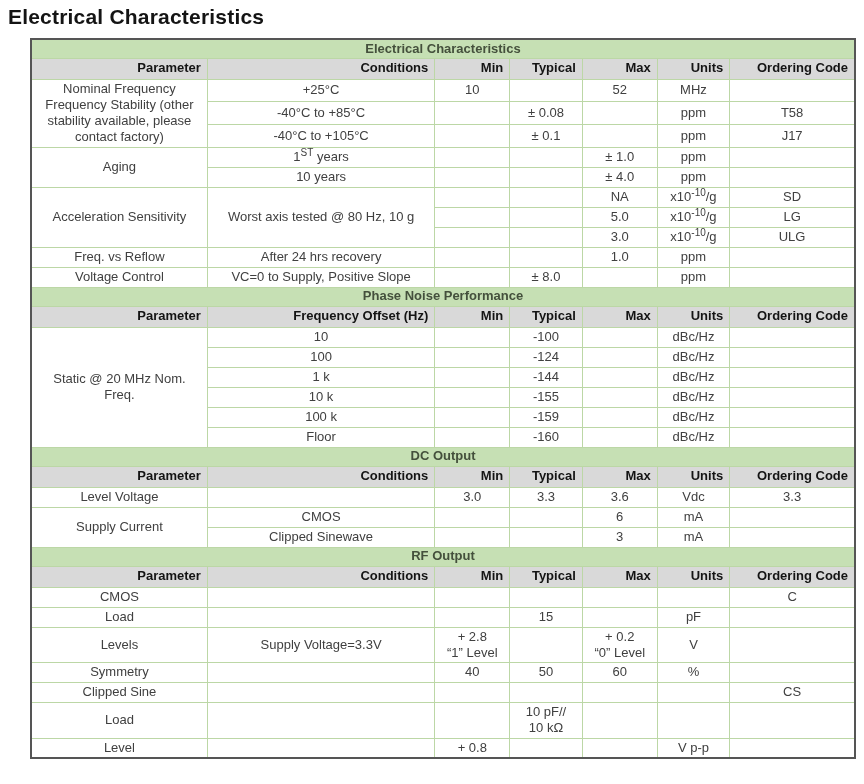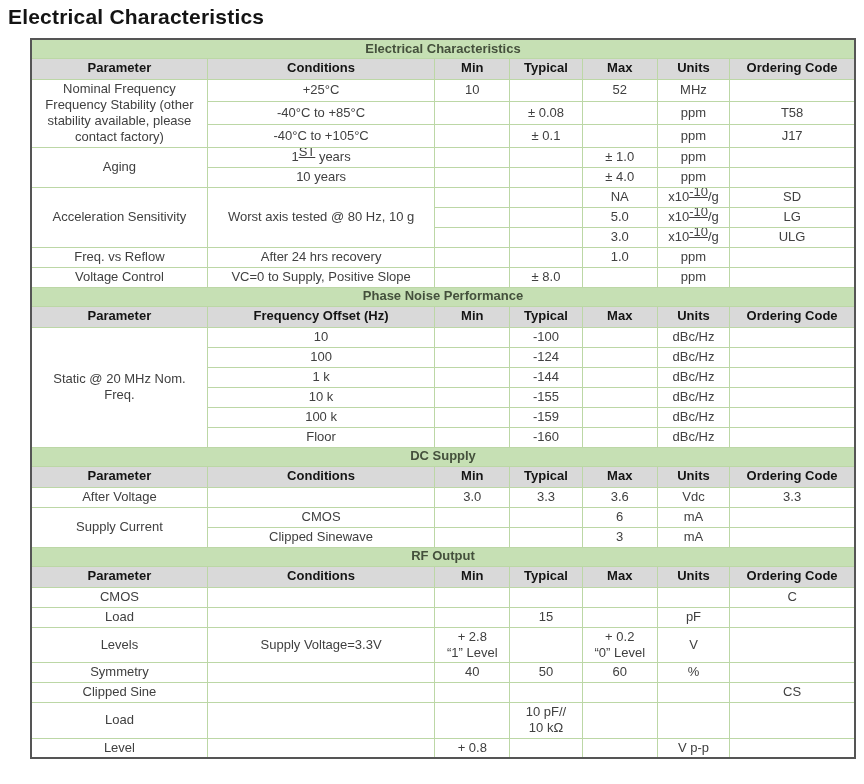--- a/index.html
+++ b/index.html
@@ -50,6 +50,7 @@
     color: #141414;
     font-weight: bold;
     height: 21px;
+    text-align: right;
   }
   tr.data-row td { height: 20px; }
   .al { text-align: right; }

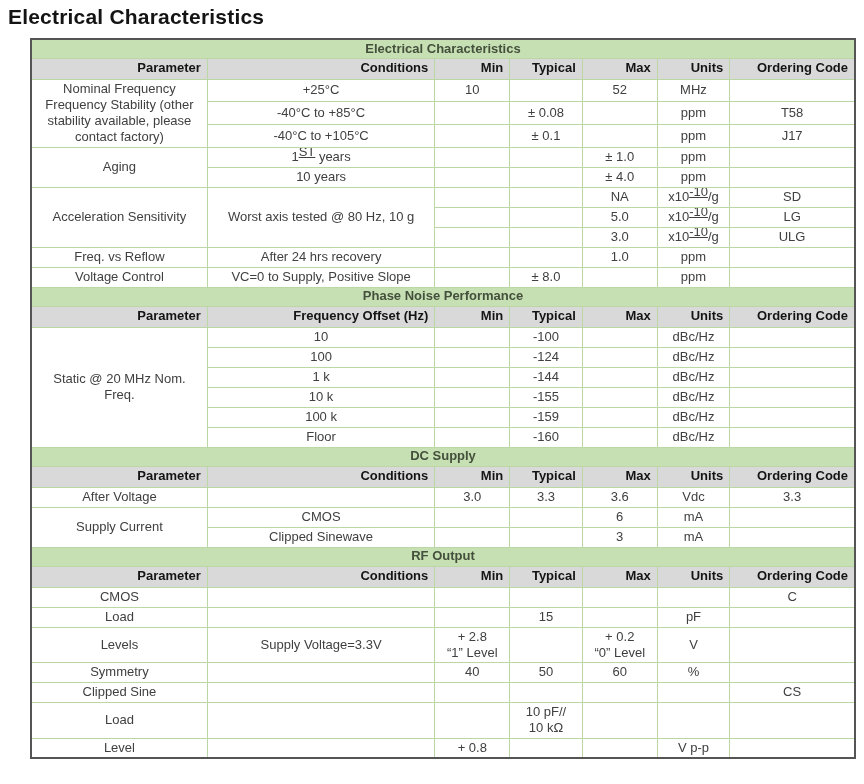--- a/index.html
+++ b/index.html
@@ -55,7 +55,7 @@
   tr.data-row td { height: 20px; }
   .al { text-align: right; }
   .vt { vertical-align: top !important; }
-  sup { font-size: 13px; line-height: 0; text-decoration: underline; }
+  sup { font-size: 10px; line-height: 0; }
   
   col.c-param { width: 21.4%; }
   col.c-cond  { width: 27.6%; }

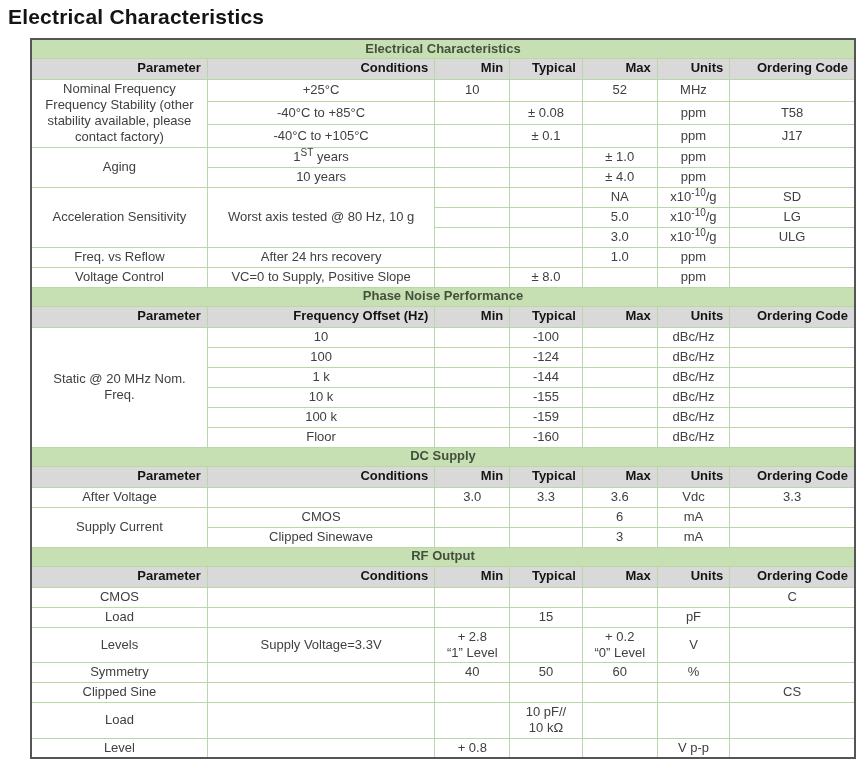--- a/index.html
+++ b/index.html
@@ -240,7 +240,7 @@
           <td></td>
         </tr>
         <tr class="section-row">
-          <td colspan="7">DC Supply</td>
+          <td colspan="7">DC Output</td>
         </tr>
         <tr class="head-row">
           <th class="al">Parameter</th>

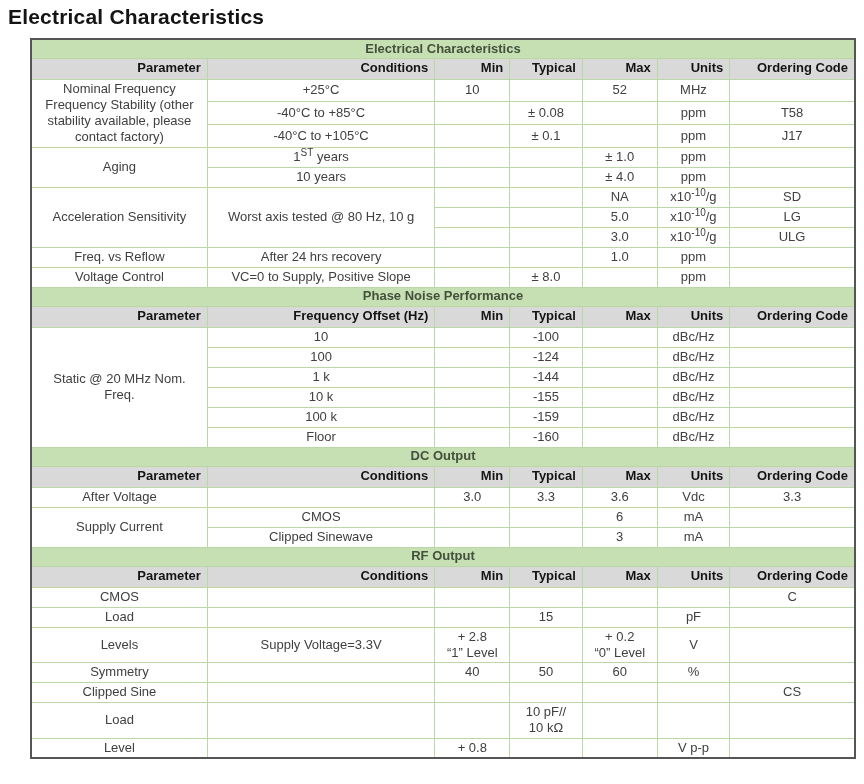--- a/index.html
+++ b/index.html
@@ -252,7 +252,7 @@
           <th>Ordering Code</th>
         </tr>
         <tr class="data-row">
-          <td class="al">After Voltage</td>
+          <td class="al">Level Voltage</td>
           <td class="al"></td>
           <td>3.0</td>
           <td>3.3</td>

